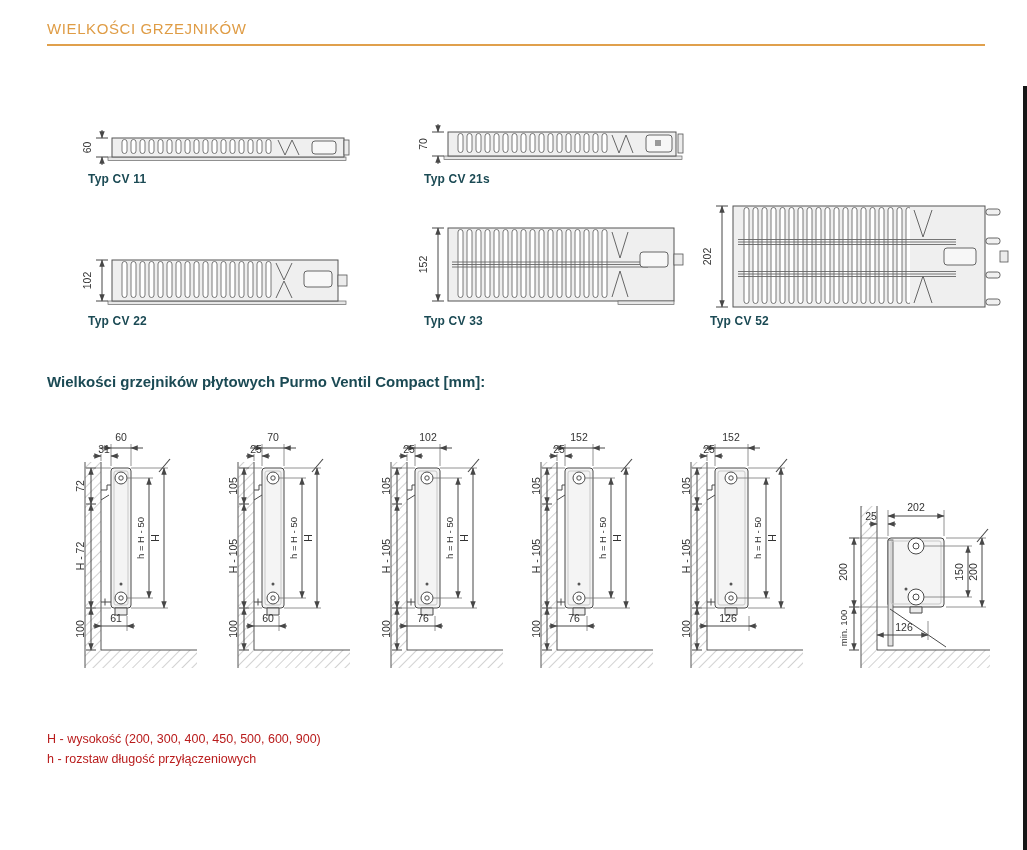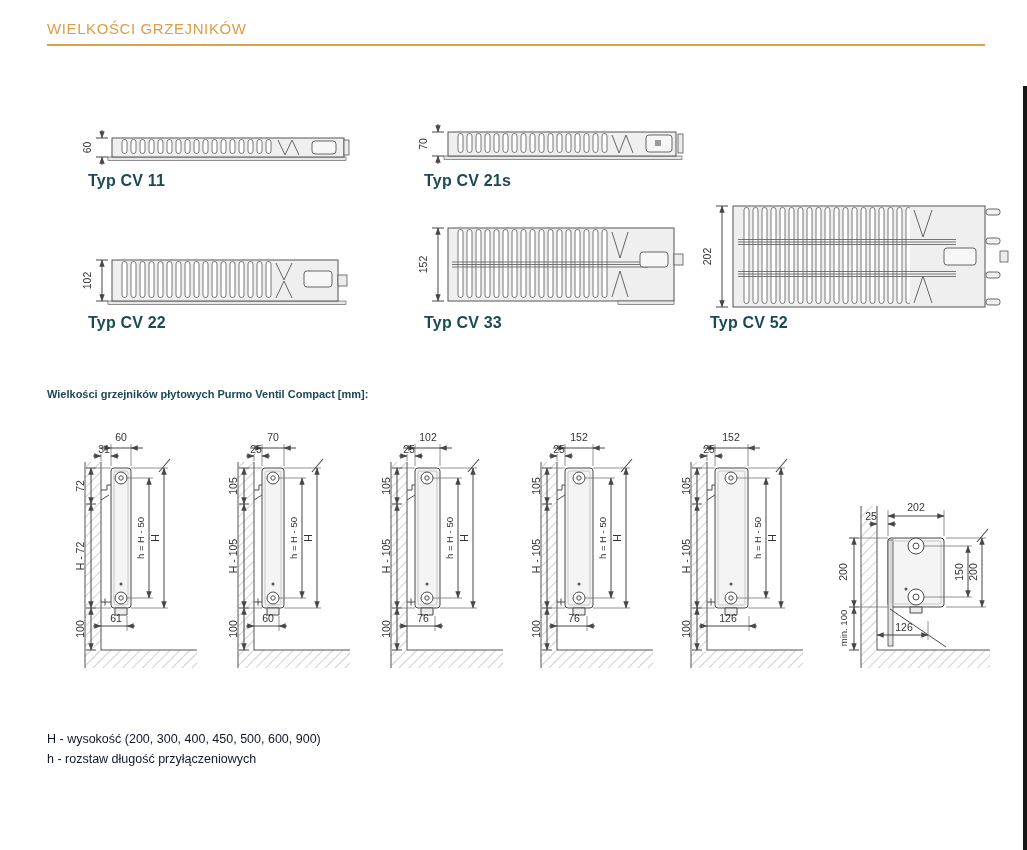--- a/index.html
+++ b/index.html
@@ -12,7 +12,7 @@
     color:#df9c45;font-weight:400;text-align:right;
   }
   .title-rule{position:absolute;left:47px;top:44px;width:938px;height:2px;background:#e0a04c}
-  .typ-label{position:absolute;font-size:16px;font-weight:bold;color:#1b4a54;letter-spacing:.2px}
+  .typ-label{position:absolute;font-size:12px;font-weight:bold;color:#1b4a54;letter-spacing:.2px}
   .subtitle{position:absolute;left:47px;top:388px;font-size:11px;font-weight:bold;color:#1b4a54}
   .legend{position:absolute;left:47px;top:730px;font-size:12.5px;color:#0f172a;line-height:19.5px}
   .edge-strip{position:absolute;left:1023px;top:86px;width:4px;height:764px;background:#161616}

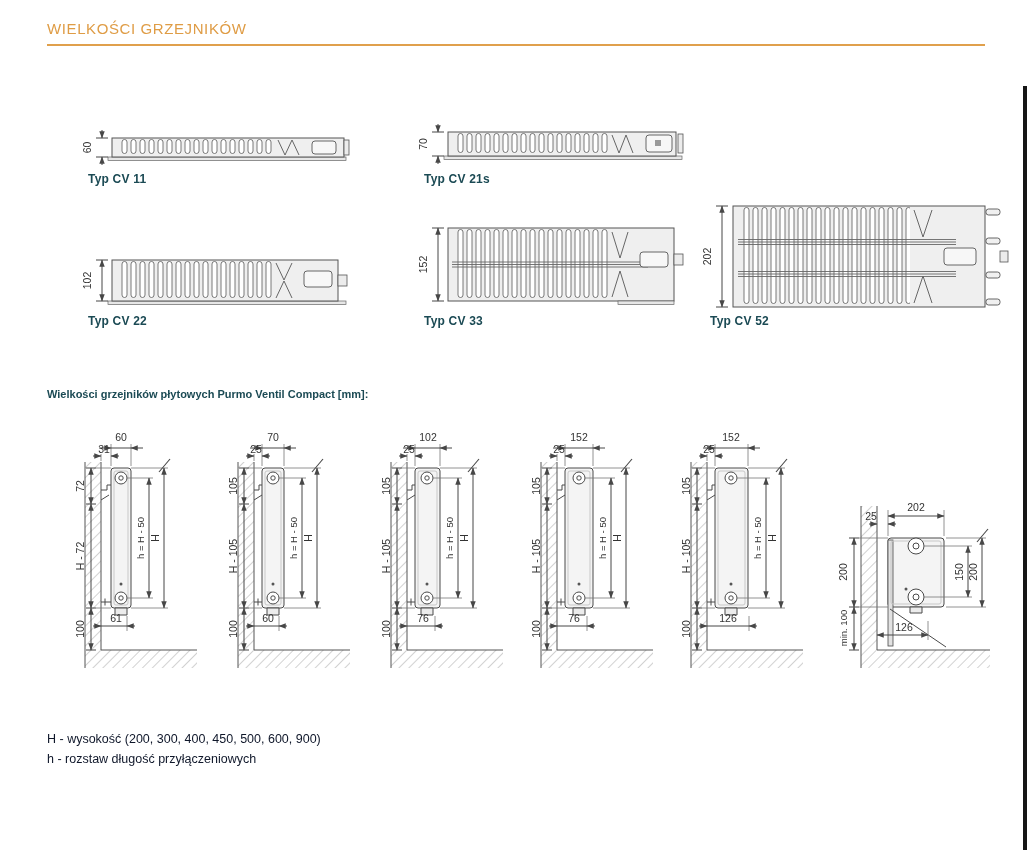--- a/index.html
+++ b/index.html
@@ -13,7 +13,7 @@
   }
   .title-rule{position:absolute;left:47px;top:44px;width:938px;height:2px;background:#e0a04c}
   .typ-label{position:absolute;font-size:12px;font-weight:bold;color:#1b4a54;letter-spacing:.2px}
-  .subtitle{position:absolute;left:47px;top:388px;font-size:11px;font-weight:bold;color:#1b4a54}
+  .subtitle{position:absolute;left:47px;top:373px;font-size:15px;font-weight:bold;color:#1b4a54}
   .legend{position:absolute;left:47px;top:730px;font-size:12.5px;color:#0f172a;line-height:19.5px}
   .edge-strip{position:absolute;left:1023px;top:86px;width:4px;height:764px;background:#161616}
   svg{position:absolute;overflow:visible}

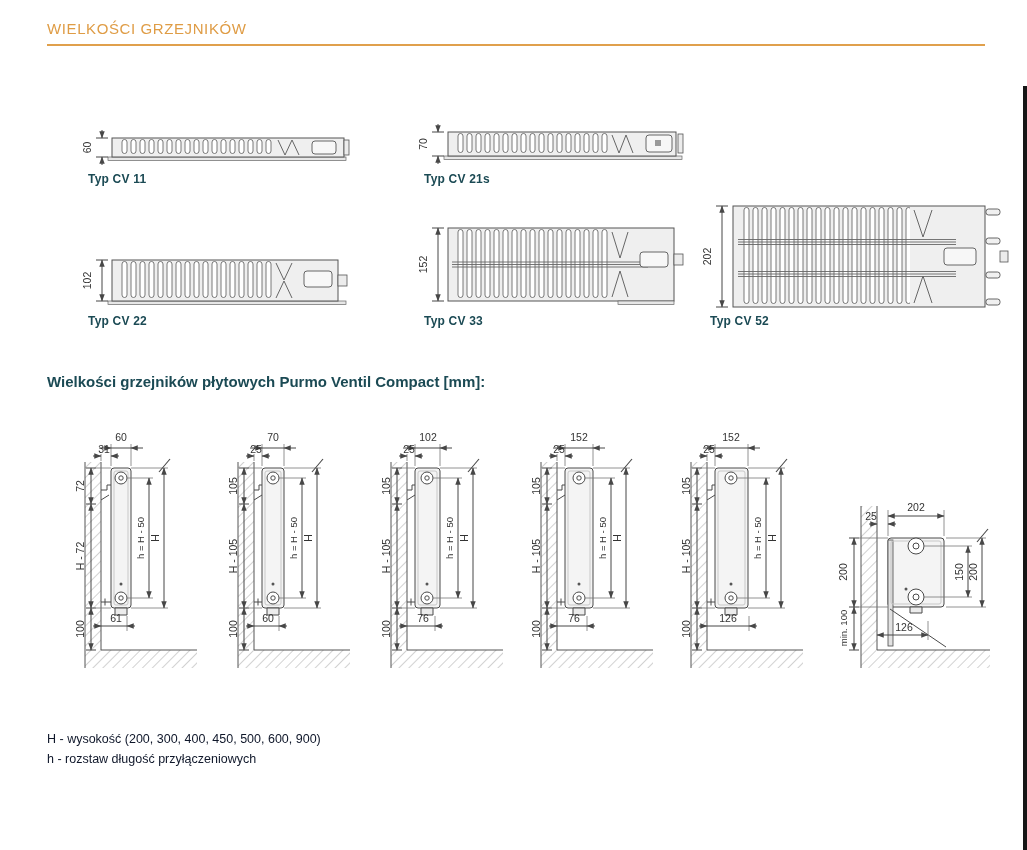--- a/index.html
+++ b/index.html
@@ -14,7 +14,7 @@
   .title-rule{position:absolute;left:47px;top:44px;width:938px;height:2px;background:#e0a04c}
   .typ-label{position:absolute;font-size:12px;font-weight:bold;color:#1b4a54;letter-spacing:.2px}
   .subtitle{position:absolute;left:47px;top:373px;font-size:15px;font-weight:bold;color:#1b4a54}
-  .legend{position:absolute;left:47px;top:730px;font-size:12.5px;color:#0f172a;line-height:19.5px}
+  .legend{position:absolute;left:47px;top:730px;font-size:12.5px;color:#b91c1c;line-height:19.5px}
   .edge-strip{position:absolute;left:1023px;top:86px;width:4px;height:764px;background:#161616}
   svg{position:absolute;overflow:visible}
   svg text{font-family:"Liberation Sans",sans-serif;font-size:10.5px;fill:#333}

